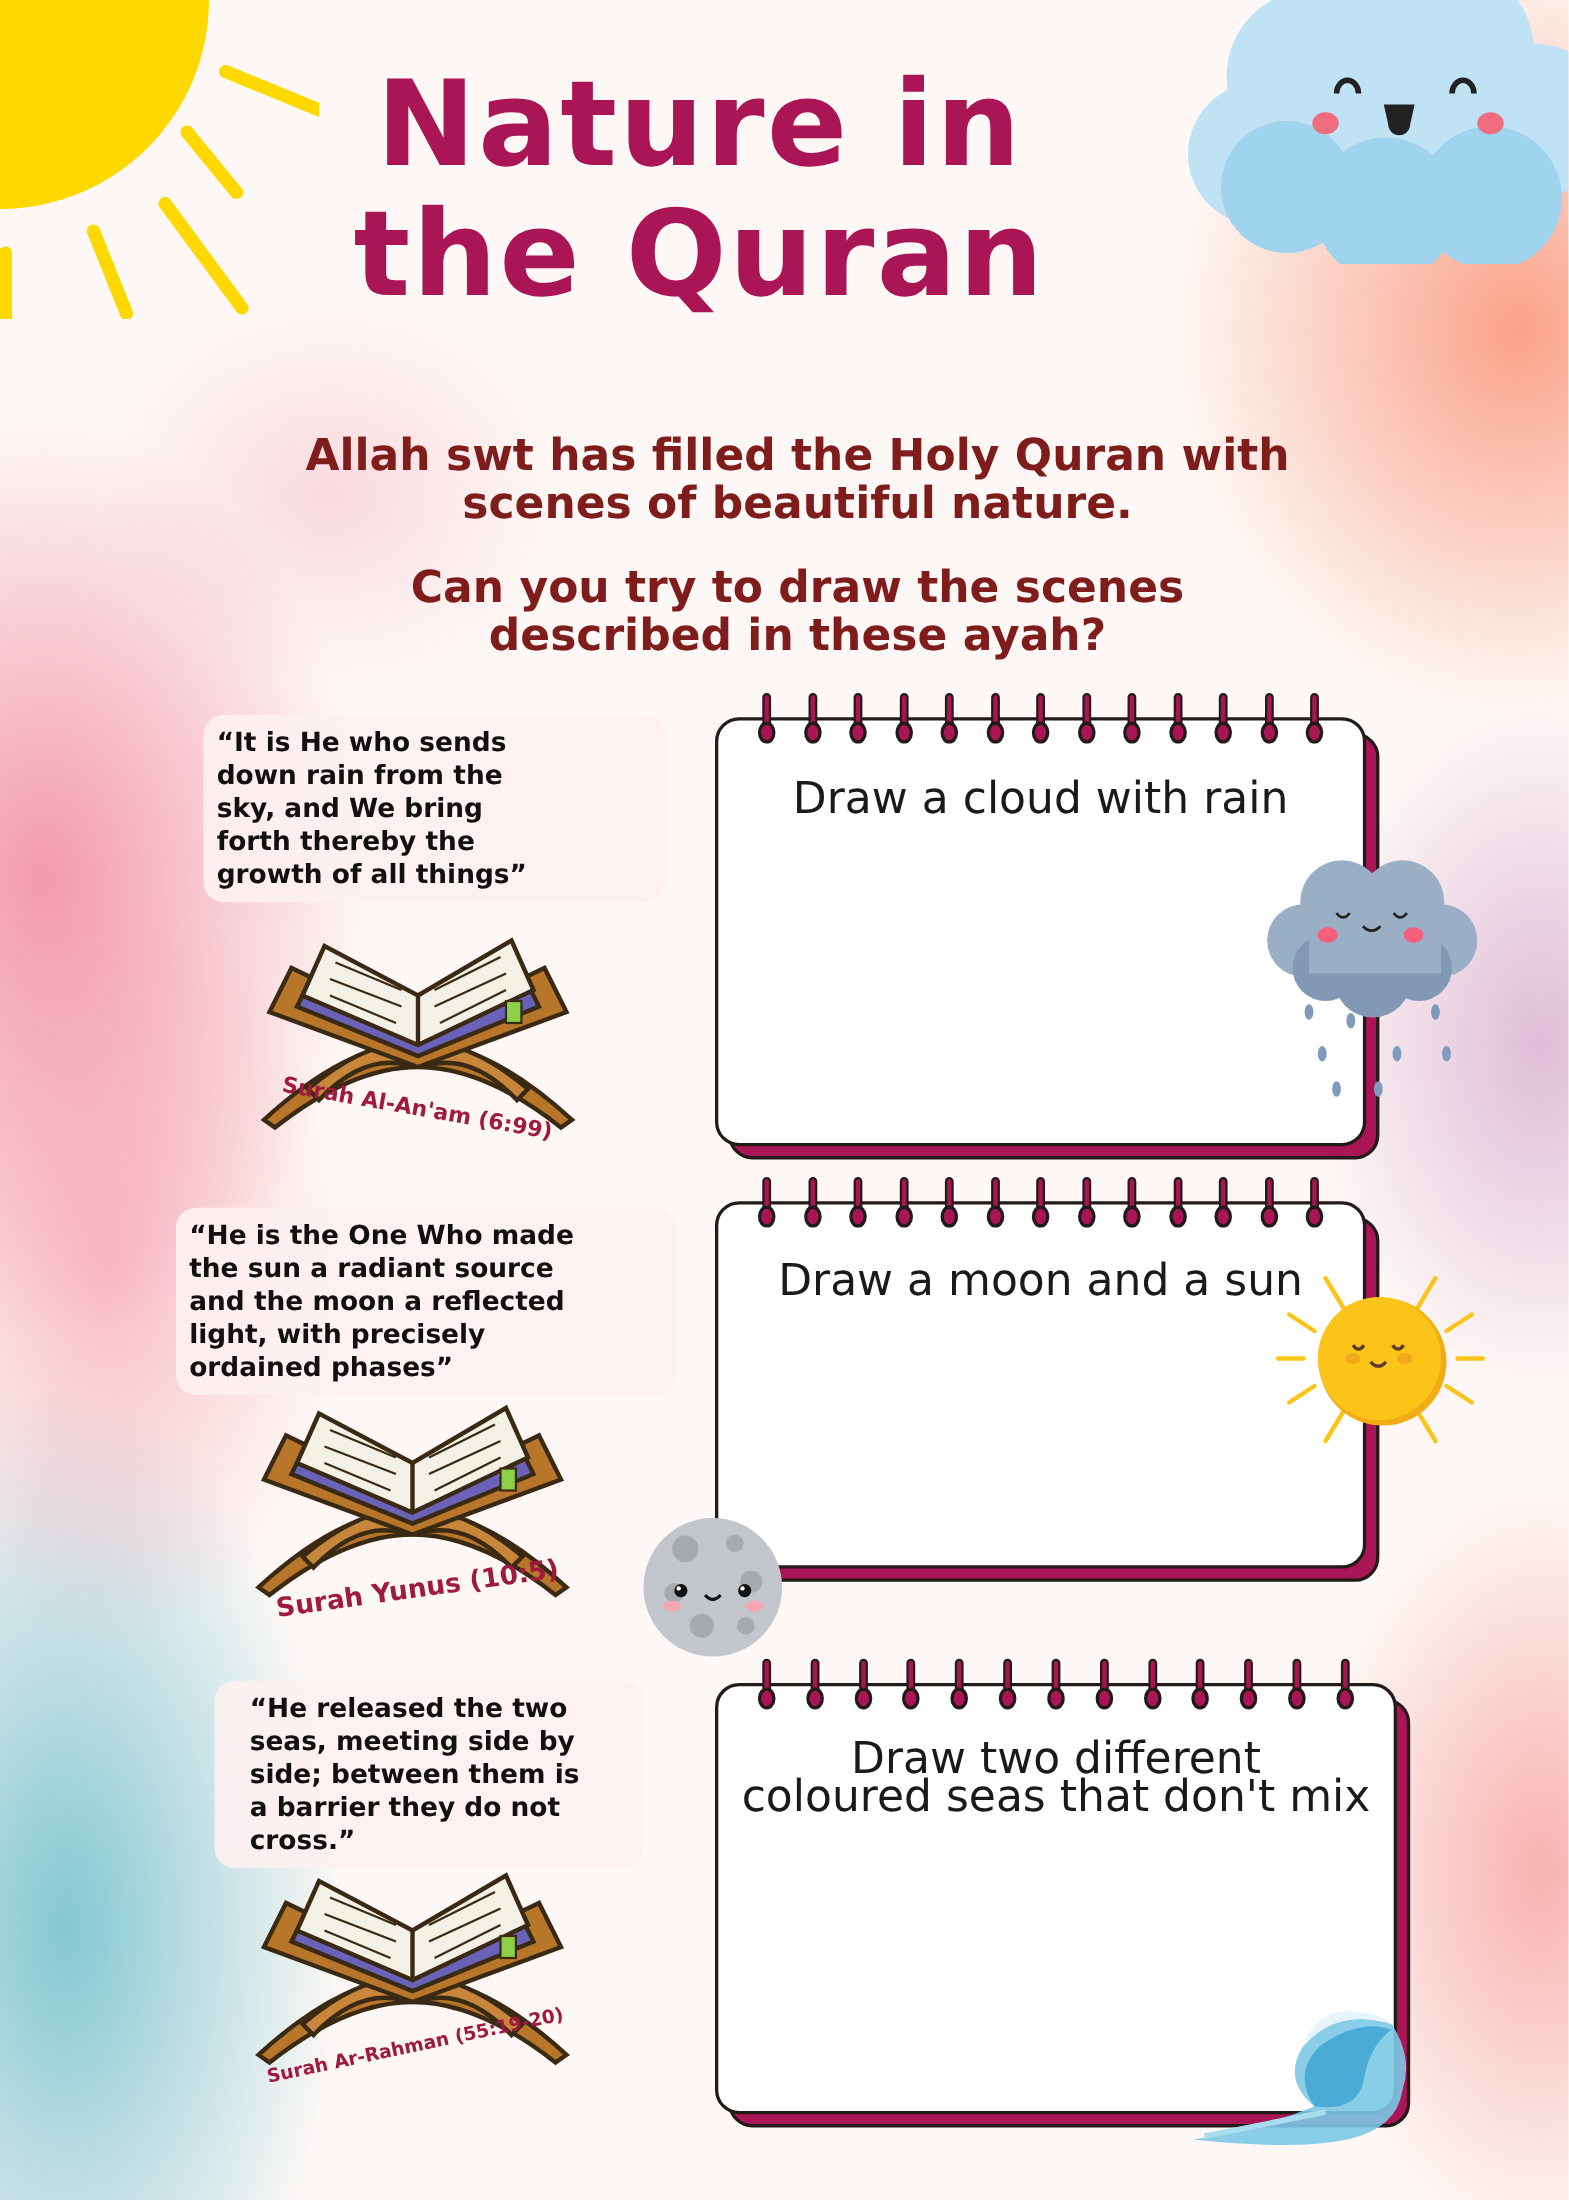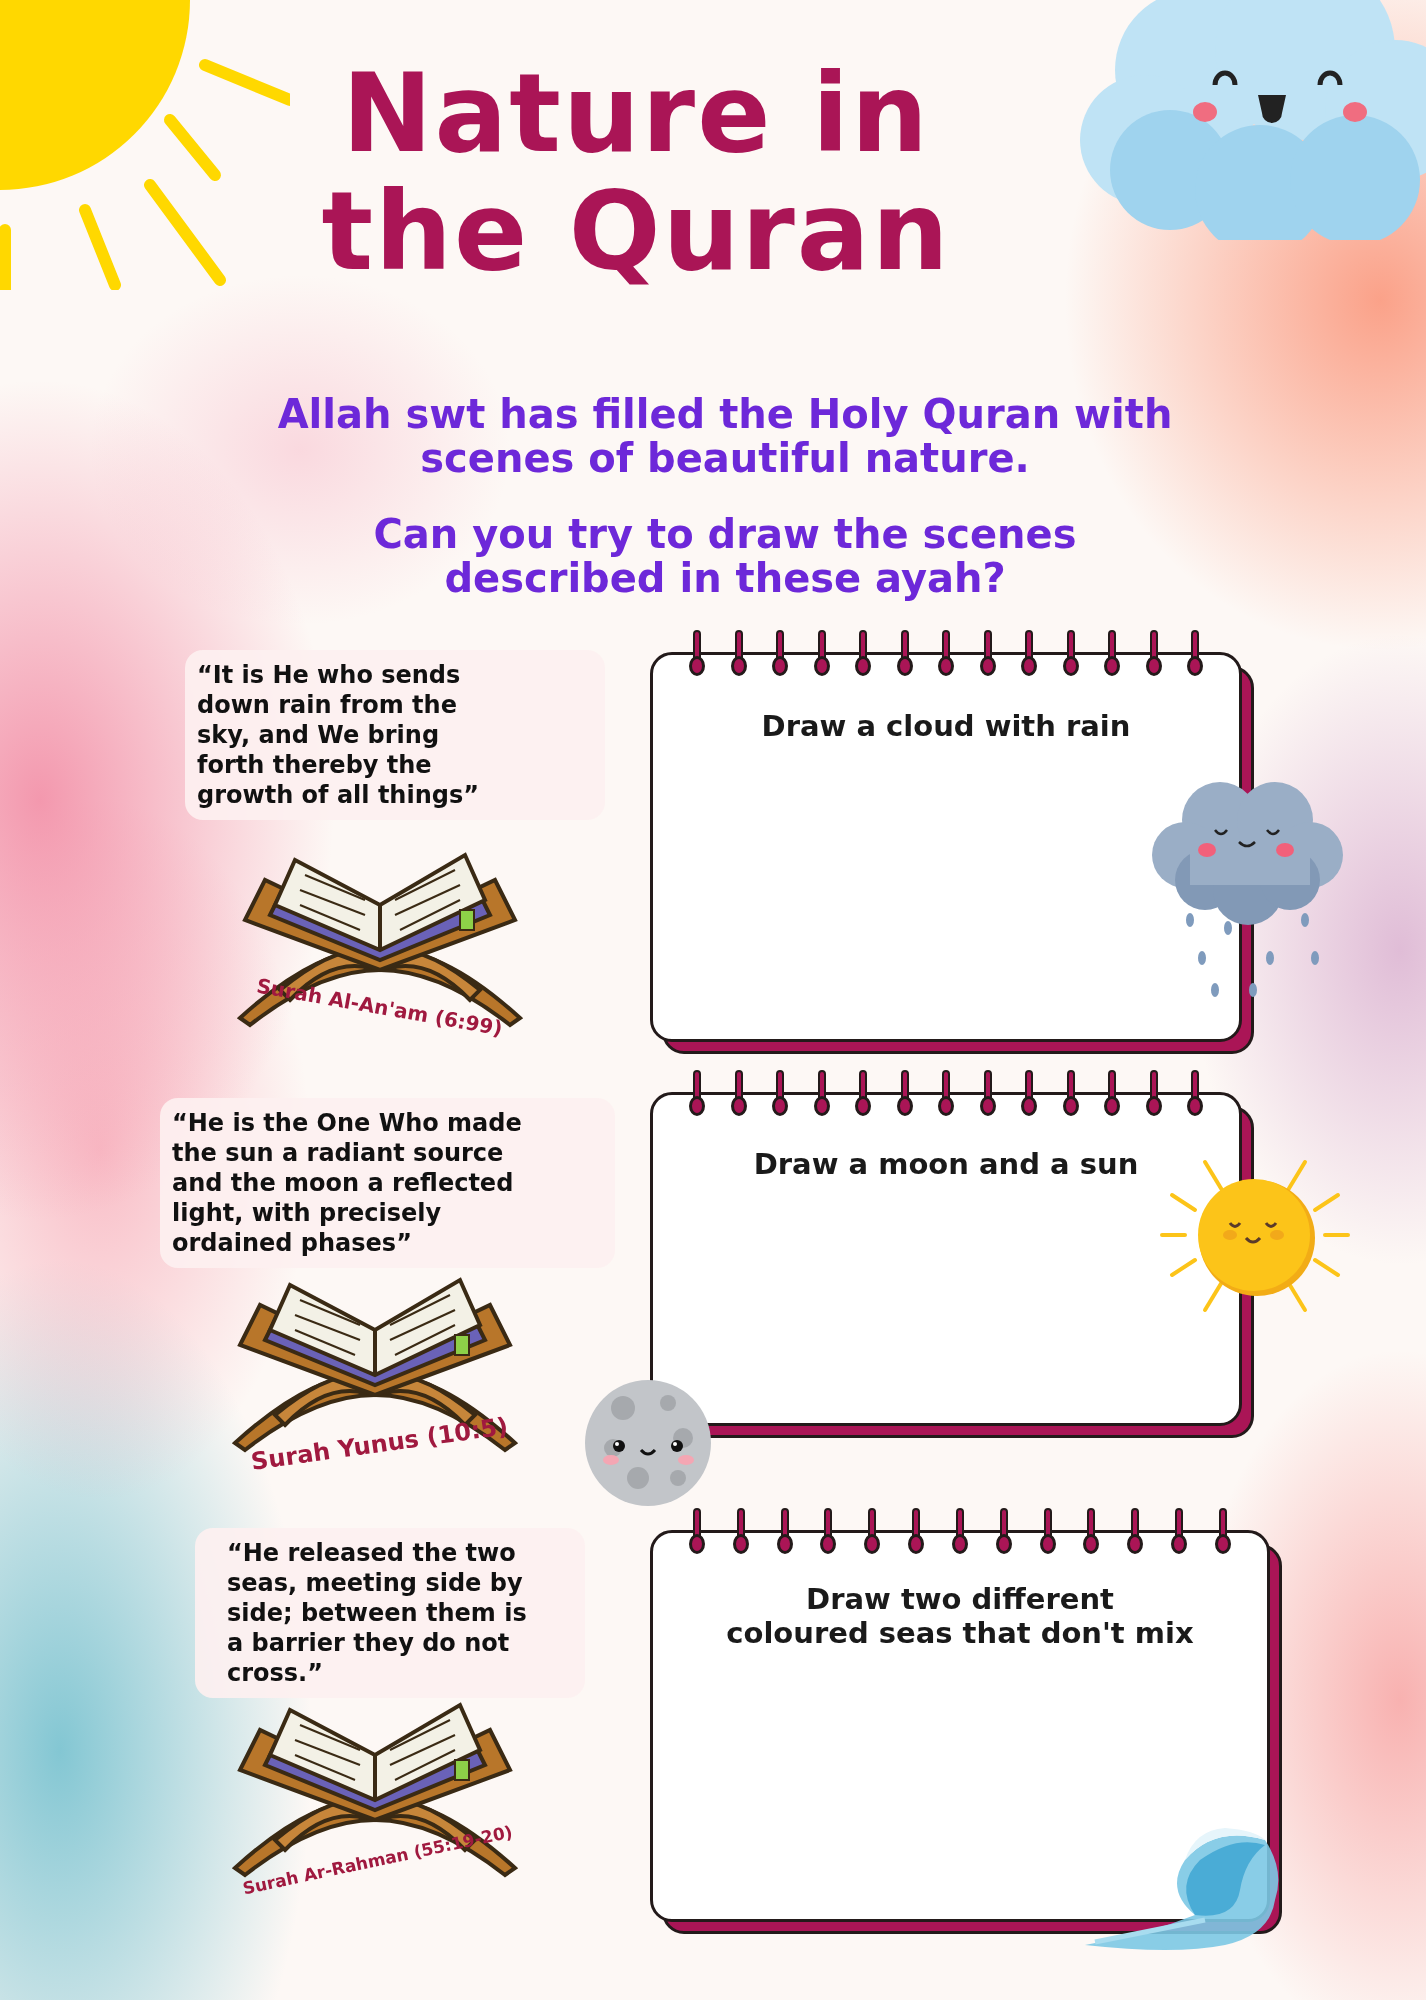--- a/index.html
+++ b/index.html
@@ -29,7 +29,7 @@
   }
   .subtitle {
     position:absolute; left:150px; width:1150px; text-align:center;
-    color:#6d28d9; font-weight:bold; font-size:40px; line-height:44px;
+    color:#7f1d1d; font-weight:bold; font-size:40px; line-height:44px;
     font-family:"DejaVu Sans", sans-serif;
   }
   .sub1 { top:392px; }

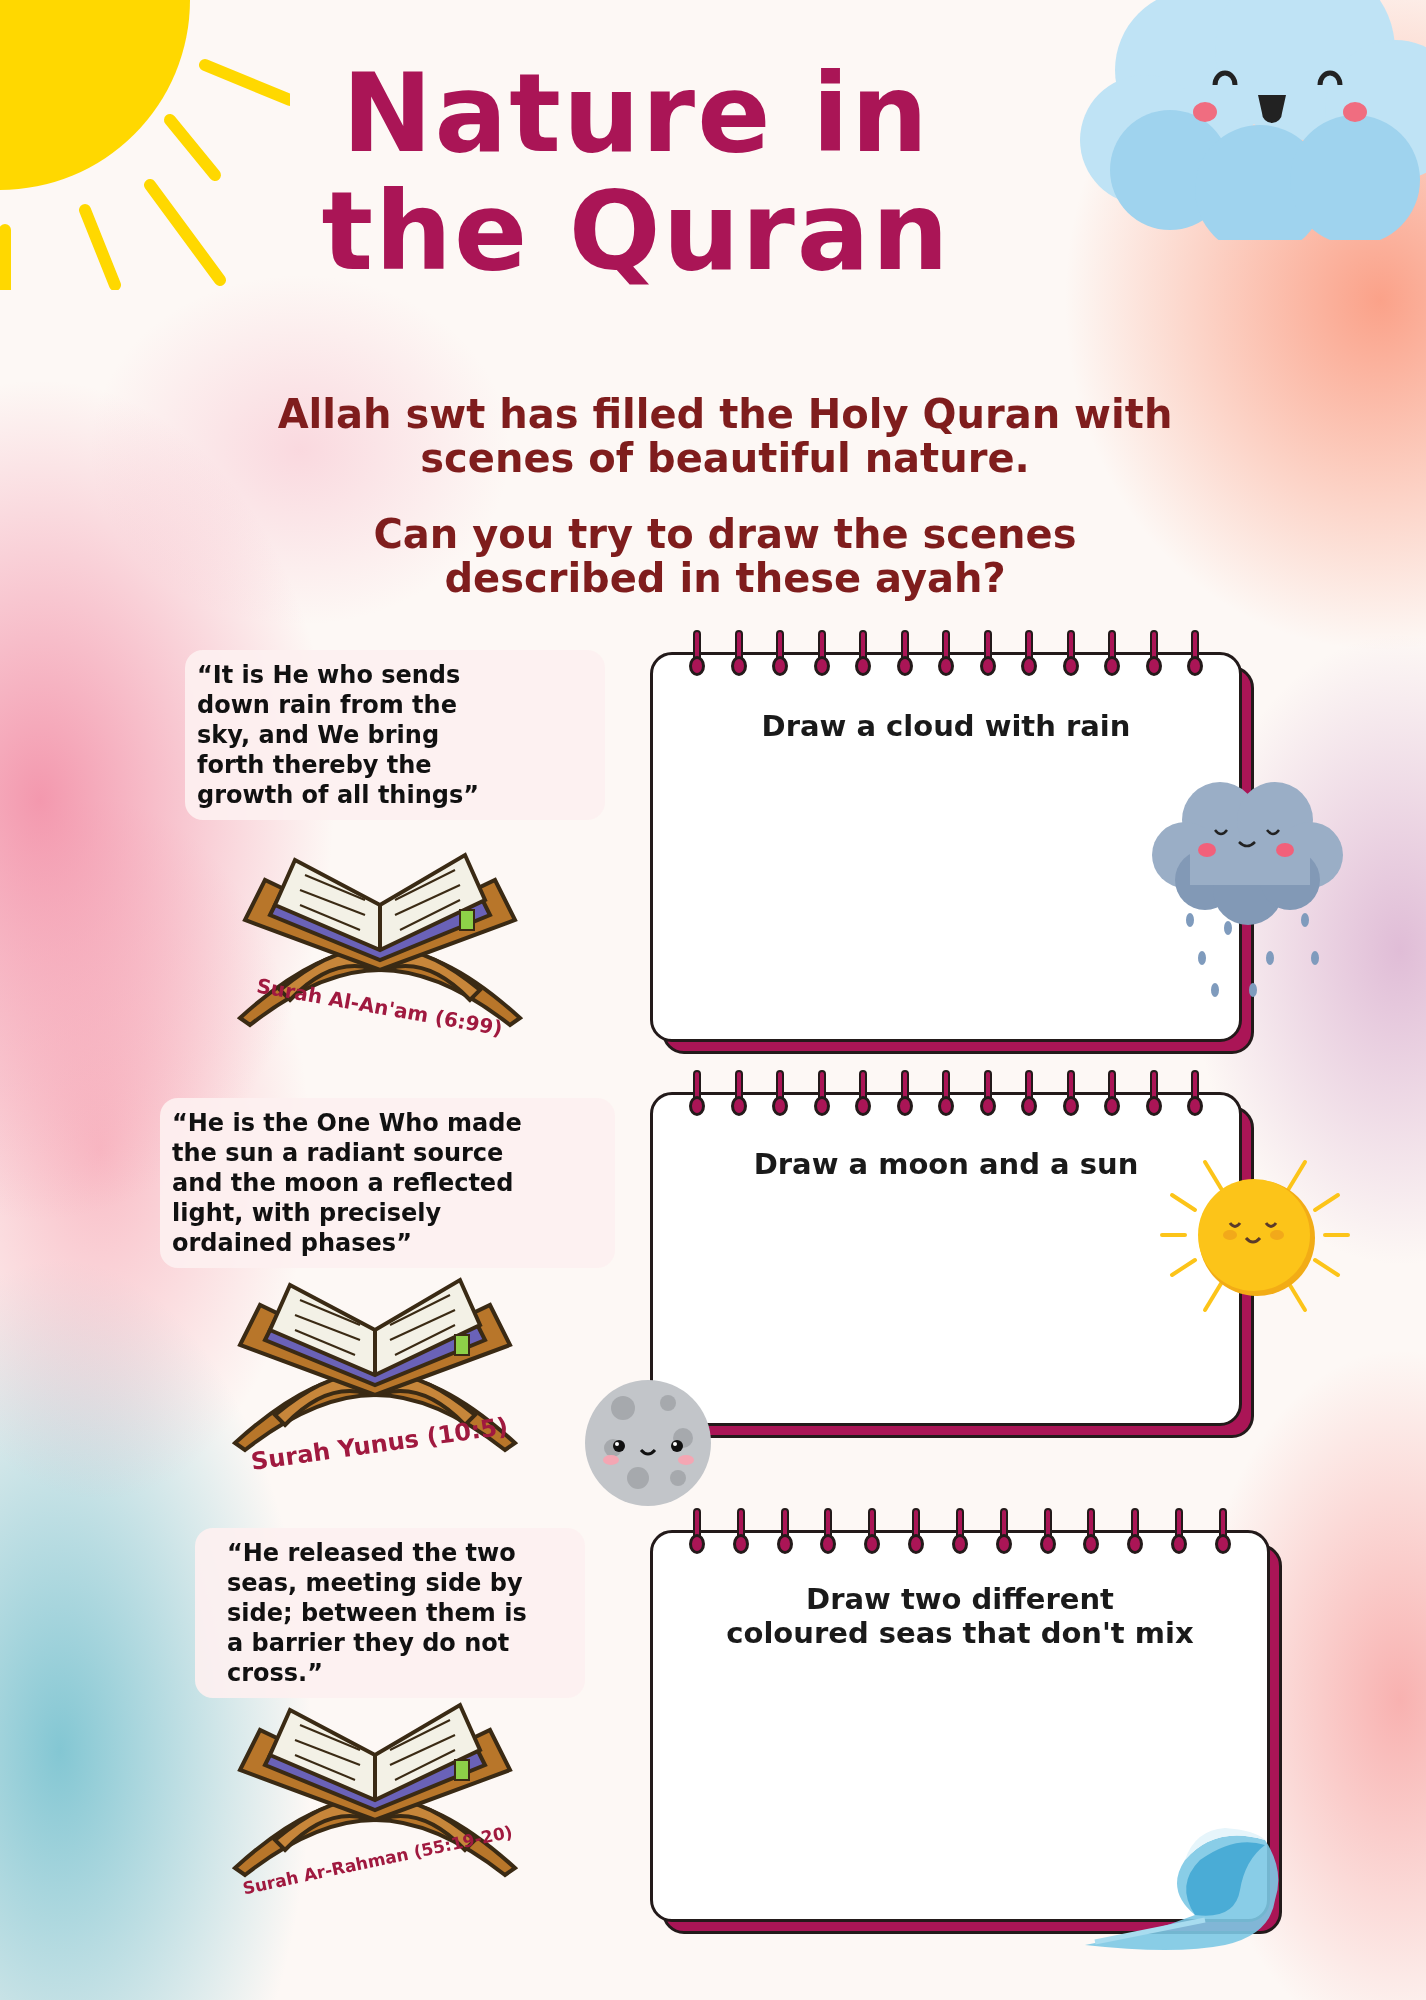--- a/index.html
+++ b/index.html
@@ -59,7 +59,7 @@
   .ring .hole { position:absolute; left:-1px; top:26px; width:16px; height:20px; background:#aa1556; border:3px solid #231a1a; border-radius:50%; box-sizing:border-box; }
   .pad .prompt {
     position:absolute; left:0; right:0; text-align:center; color:#1a1a1a;
-    font-weight:bold; font-size:29px; line-height:34px; font-family:"DejaVu Sans", sans-serif;
+    font-weight:normal; font-size:40px; line-height:34px; font-family:"DejaVu Sans", sans-serif;
   }
   .deco { position:absolute; }
 </style>

